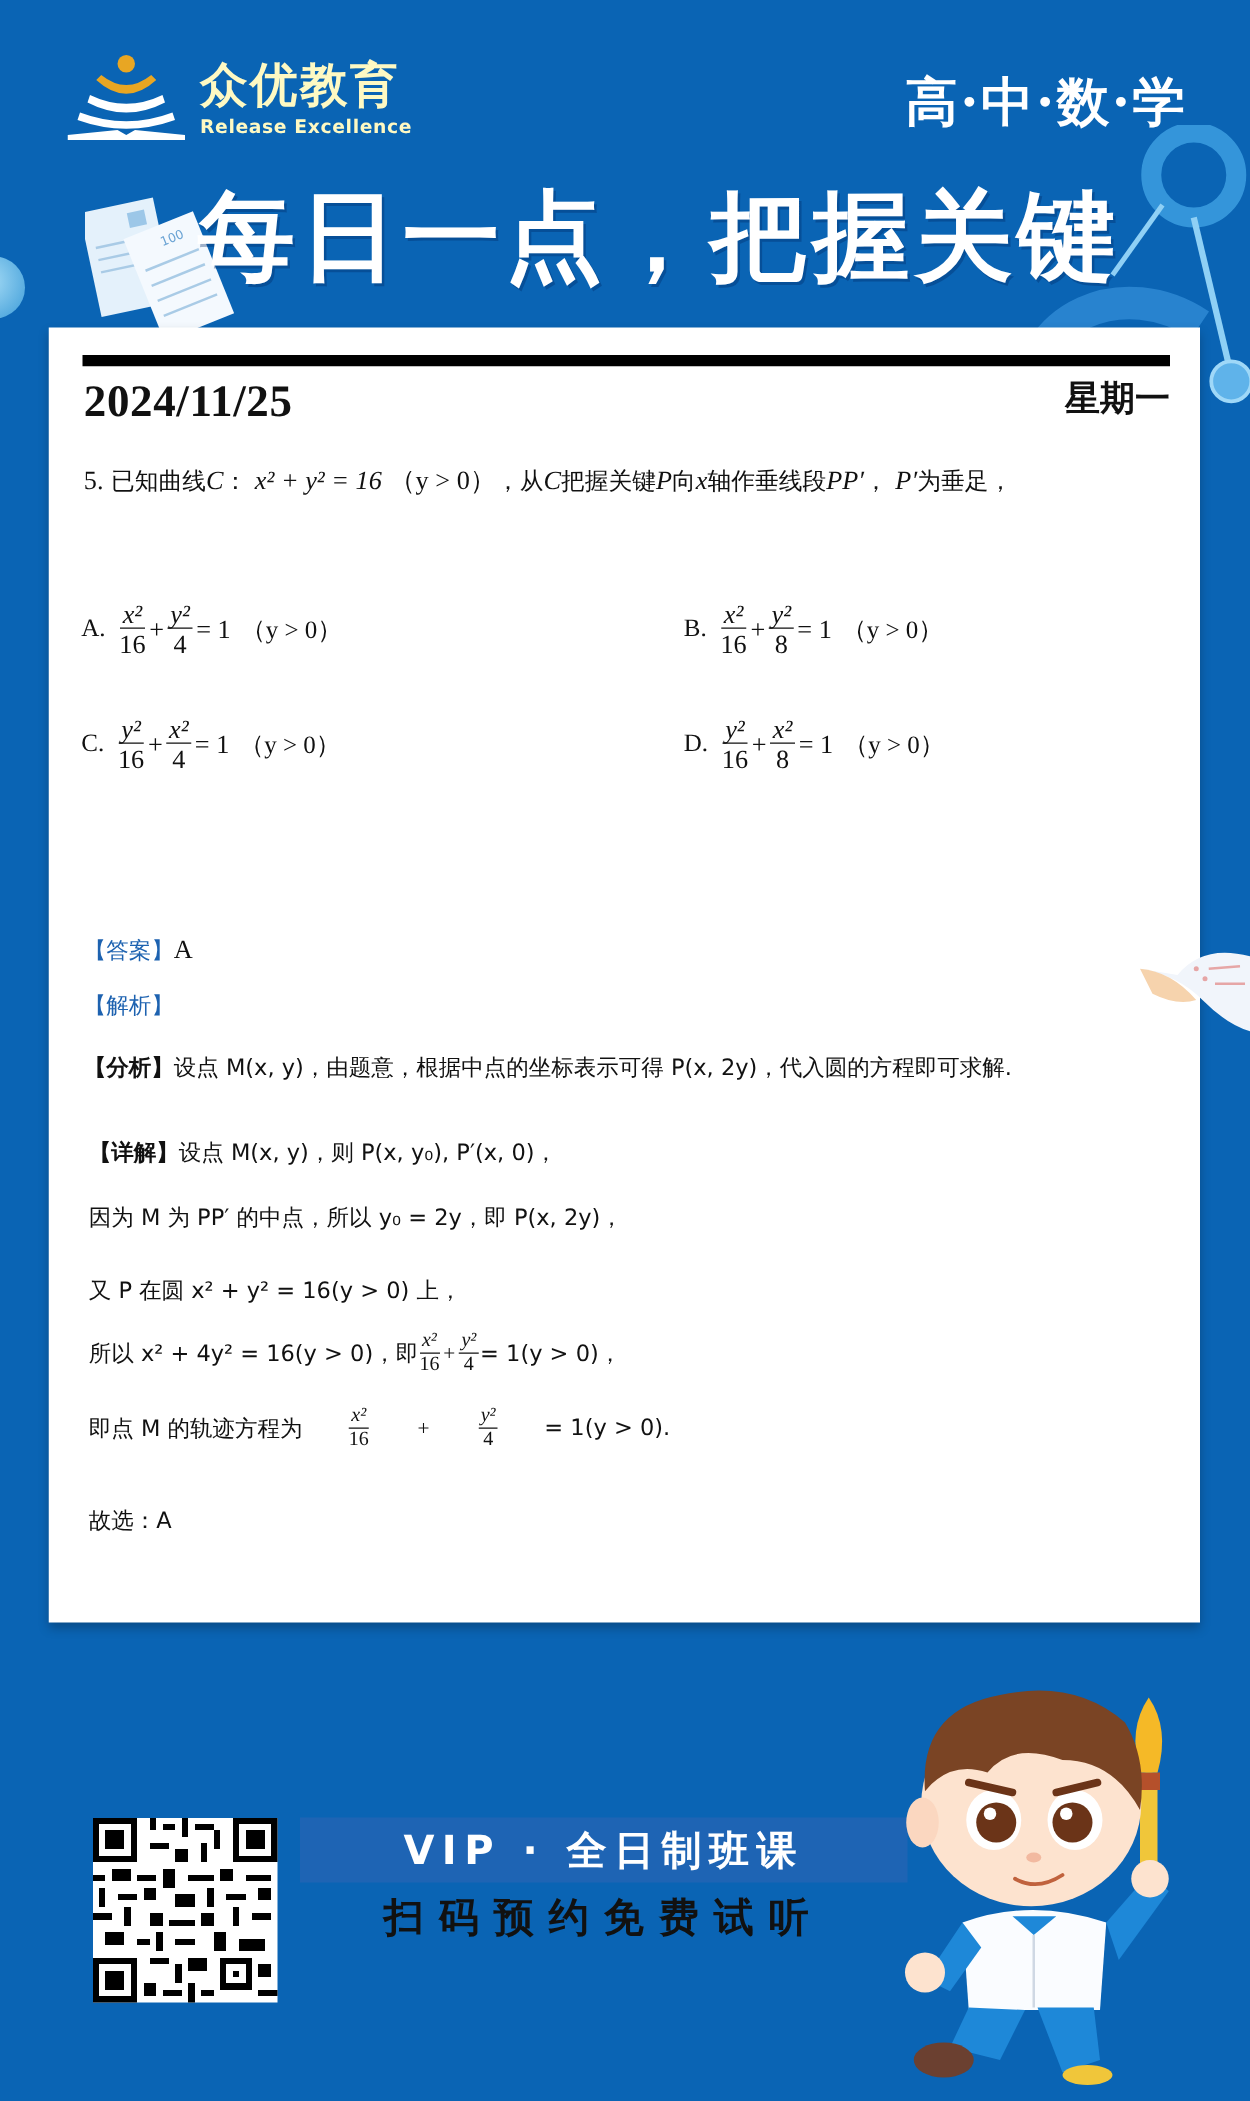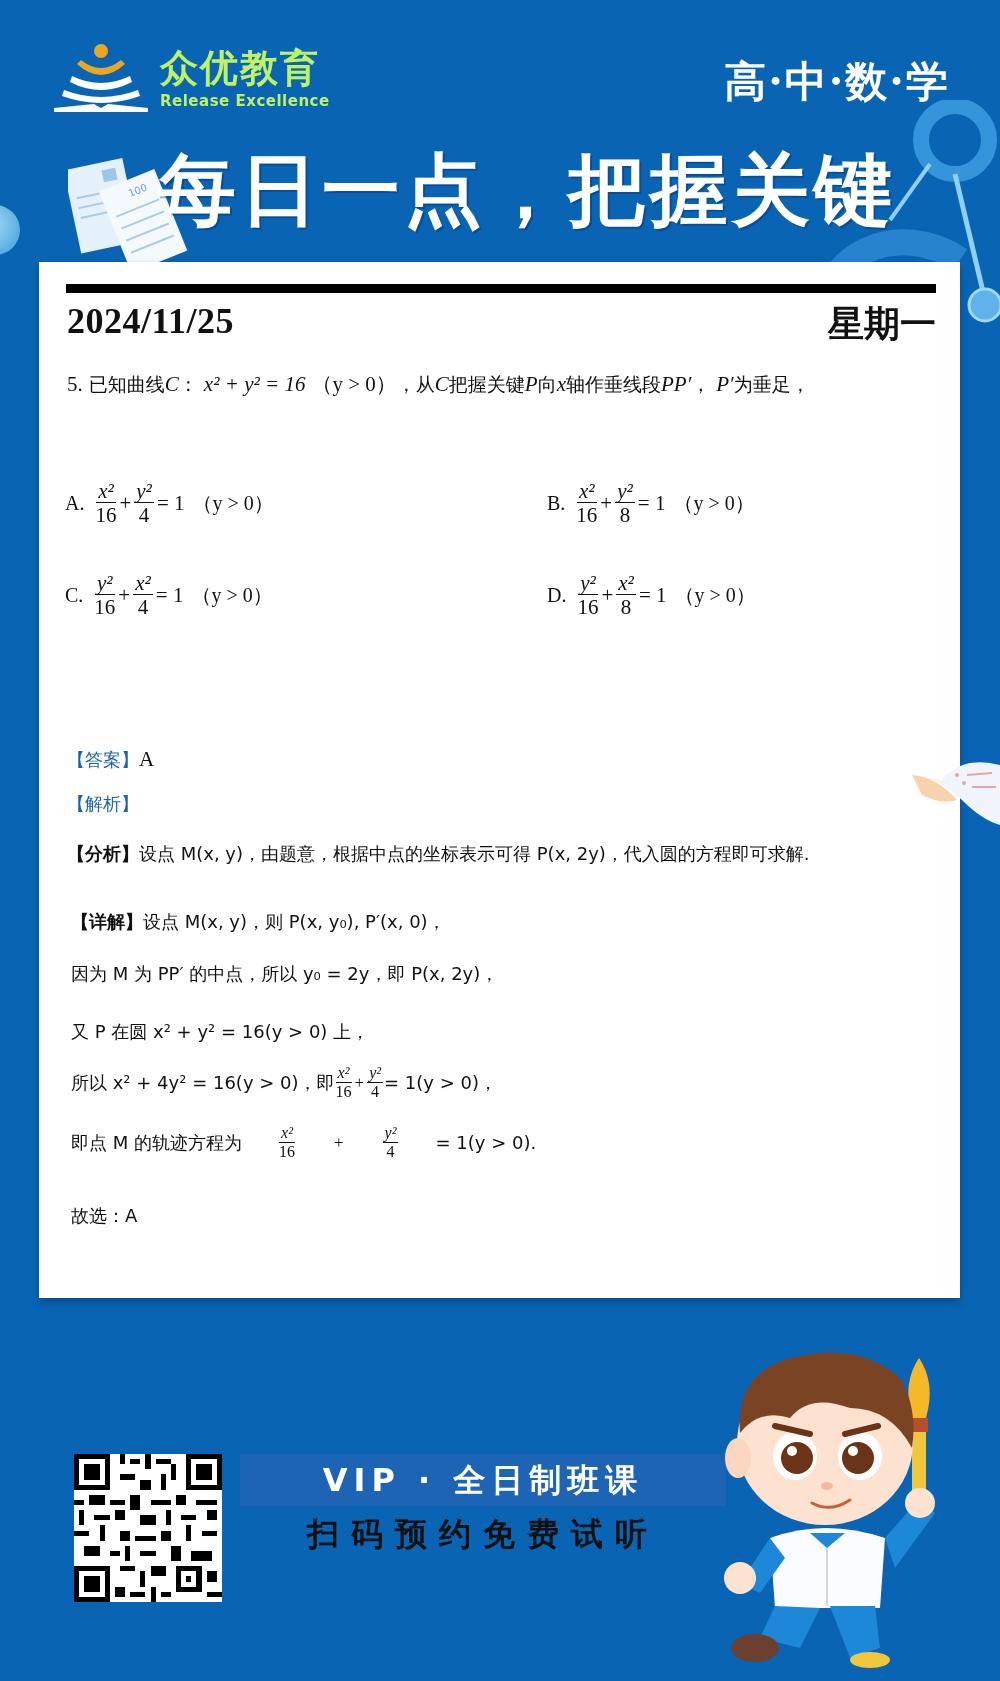--- a/index.html
+++ b/index.html
@@ -19,7 +19,7 @@
   
   .logo { position: absolute; left: 54px; top: 42px; display: flex; align-items: center; }
   .logo-mark { width: 94px; height: 72px; }
-  .logo-text { margin-left: 12px; color: #bef264; }
+  .logo-text { margin-left: 12px; color: #fef9c3; }
   .logo-cn { font-size: 38px; font-weight: bold; letter-spacing: 2px; line-height: 44px; }
   .logo-en { font-size: 15px; font-weight: bold; letter-spacing: 0.5px; margin-top: 2px; }
   .subject {

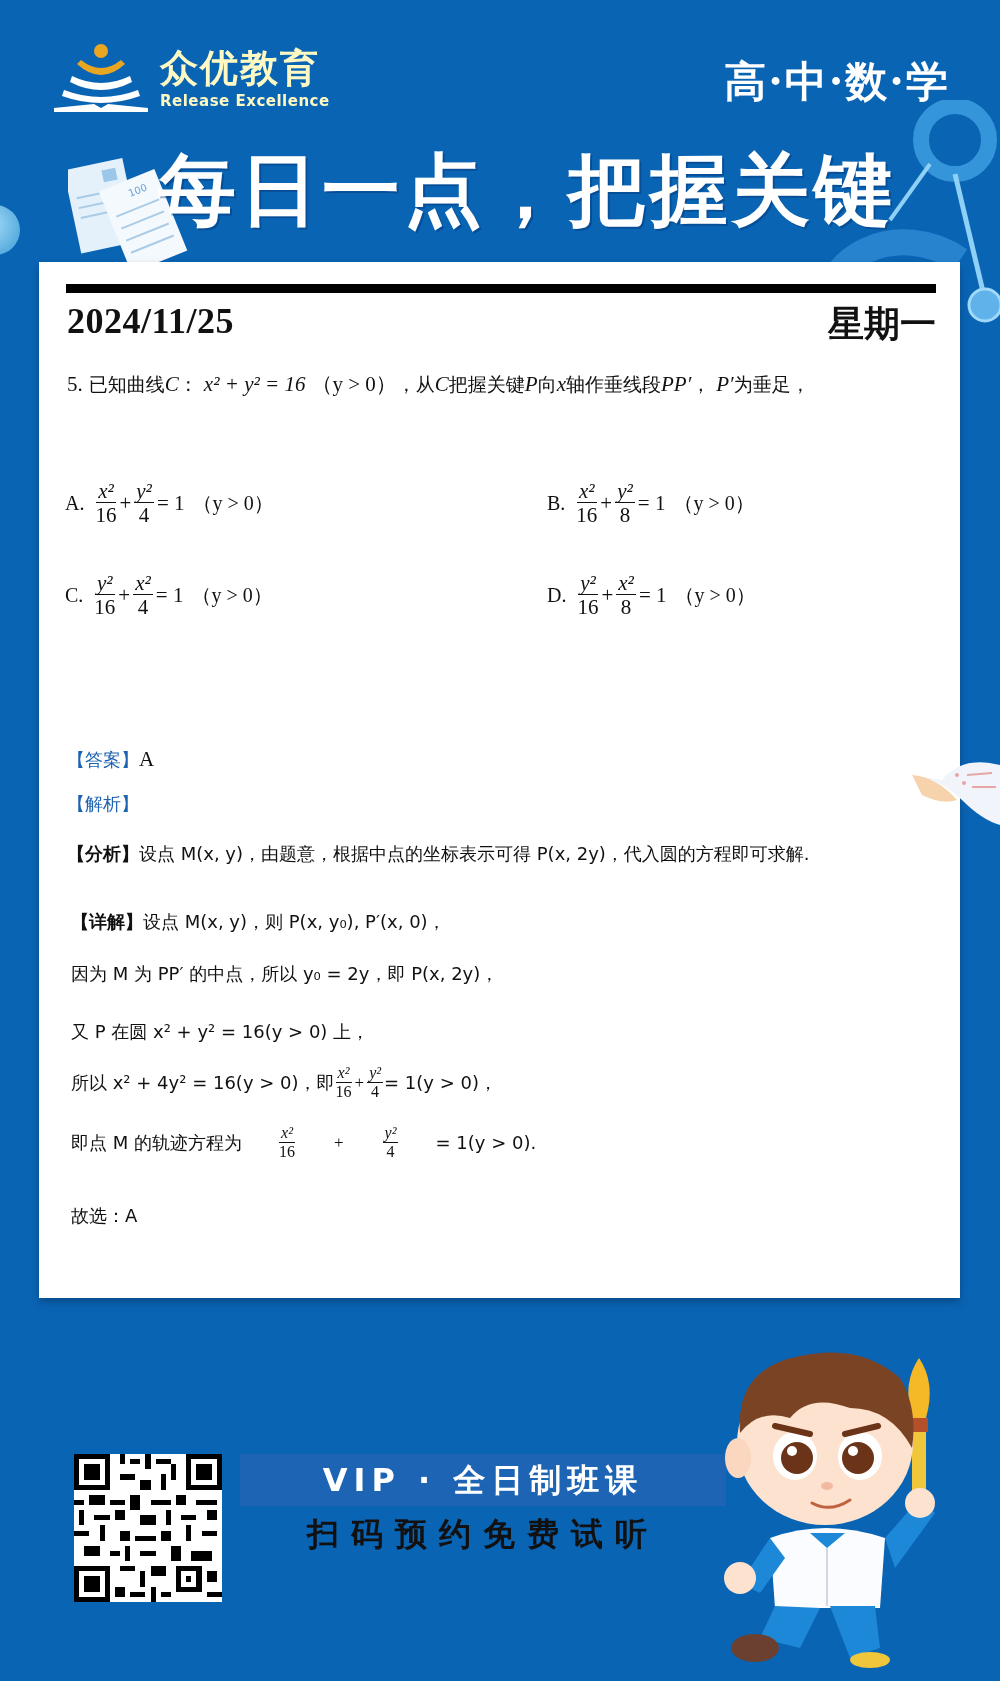--- a/index.html
+++ b/index.html
@@ -48,7 +48,7 @@
   .weekday {
     position: absolute; right: 24px; top: 38px;
     font-family: "DejaVu Serif", "Liberation Serif", serif;
-    font-size: 36px; font-weight: bold;
+    font-size: 28px; font-weight: bold;
   }
   .q-line {
     position: absolute; left: 28px; font-size: 19px; white-space: nowrap;

